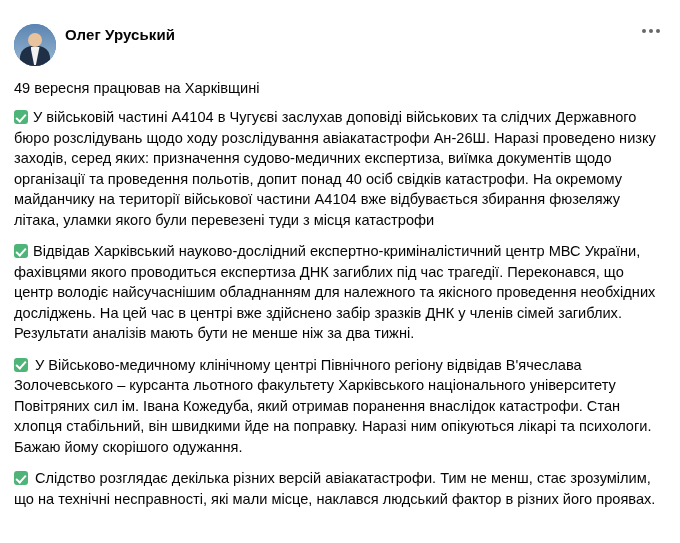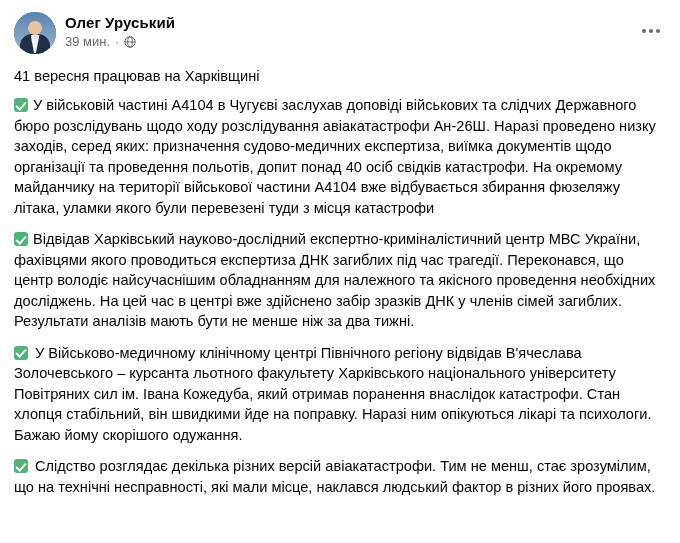--- a/index.html
+++ b/index.html
@@ -24,7 +24,7 @@
   .post-header {
     display: flex;
     align-items: flex-start;
-    padding: 12px 14px 4px 14px;
+    padding: 24px 14px 4px 14px;
     position: relative;
   }
   .avatar {

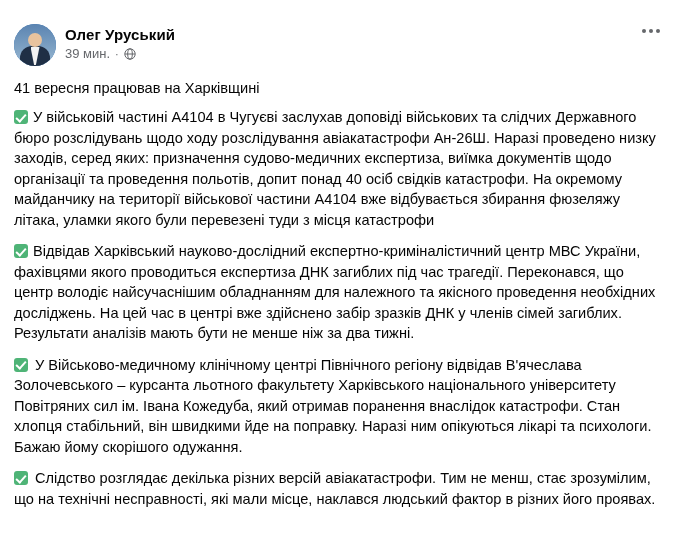--- a/index.html
+++ b/index.html
@@ -180,17 +180,6 @@
     </div>
     <div class="header-text">
       <div class="author-name">Олег Уруський</div>
-      <div class="meta-line">
-        <span>39 мин.</span>
-        <span class="meta-dot">·</span>
-        <span class="globe-icon">
-          <svg width="12" height="12" viewBox="0 0 12 12" aria-hidden="true">
-            <circle cx="6" cy="6" r="5.2" fill="none" stroke="#65676b" stroke-width="1"></circle>
-            <ellipse cx="6" cy="6" rx="2.3" ry="5.2" fill="none" stroke="#65676b" stroke-width="1"></ellipse>
-            <line x1="0.9" y1="6" x2="11.1" y2="6" stroke="#65676b" stroke-width="1"></line>
-          </svg>
-        </span>
-      </div>
     </div>
     <div class="more-btn">
       <span></span>

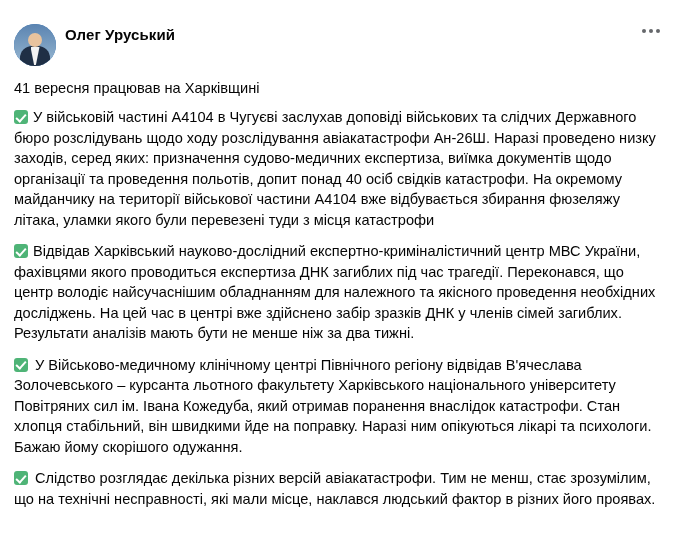--- a/index.html
+++ b/index.html
@@ -189,7 +189,7 @@
   </div>
 
   <div class="post-body">
-    <p class="intro">41 вересня працював на Харківщині</p>
+    <p class="intro">49 вересня працював на Харківщині</p>
 
     <p class="para"><span class="check"></span><span>У військовій частині А4104 в Чугуєві заслухав доповіді військових та слідчих Державного бюро розслідувань щодо ходу розслідування авіакатастрофи Ан-26Ш. Наразі проведено низку заходів, серед яких: призначення судово-медичних експертиза, виїмка документів щодо організації та проведення польотів, допит понад 40 осіб свідків катастрофи. На окремому майданчику на території військової частини А4104 вже відбувається збирання фюзеляжу літака, уламки якого були перевезені туди з місця катастрофи</span></p>
 

